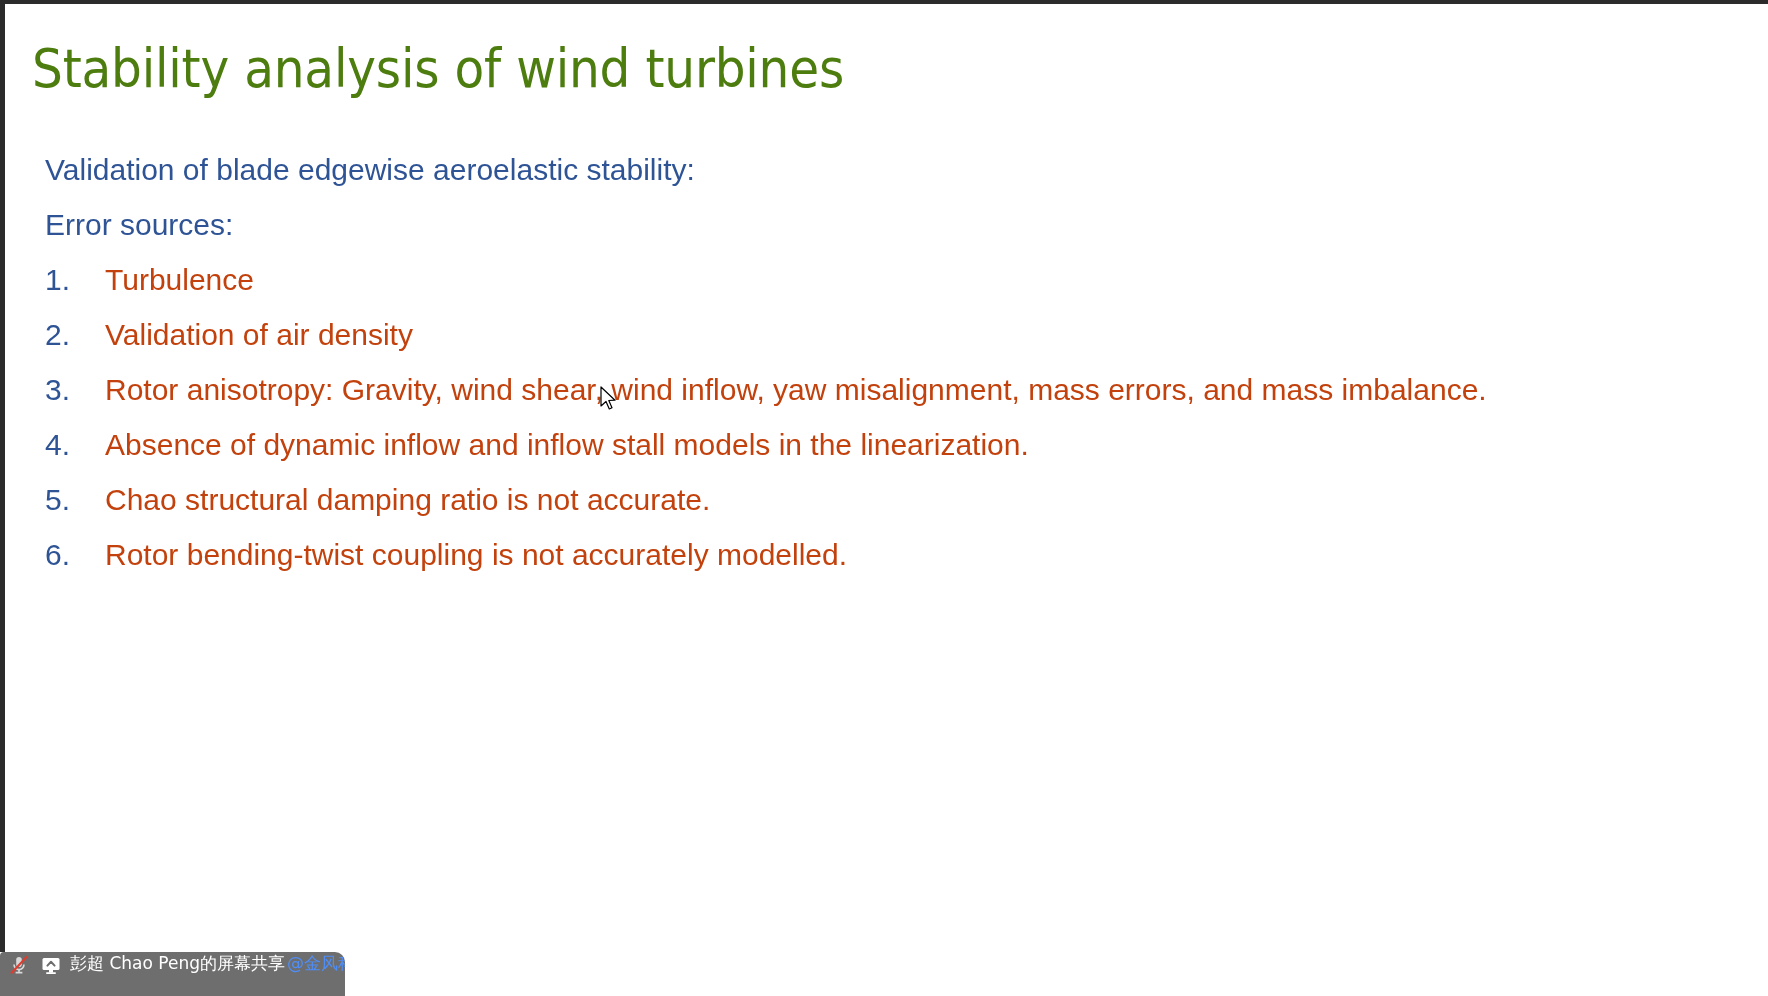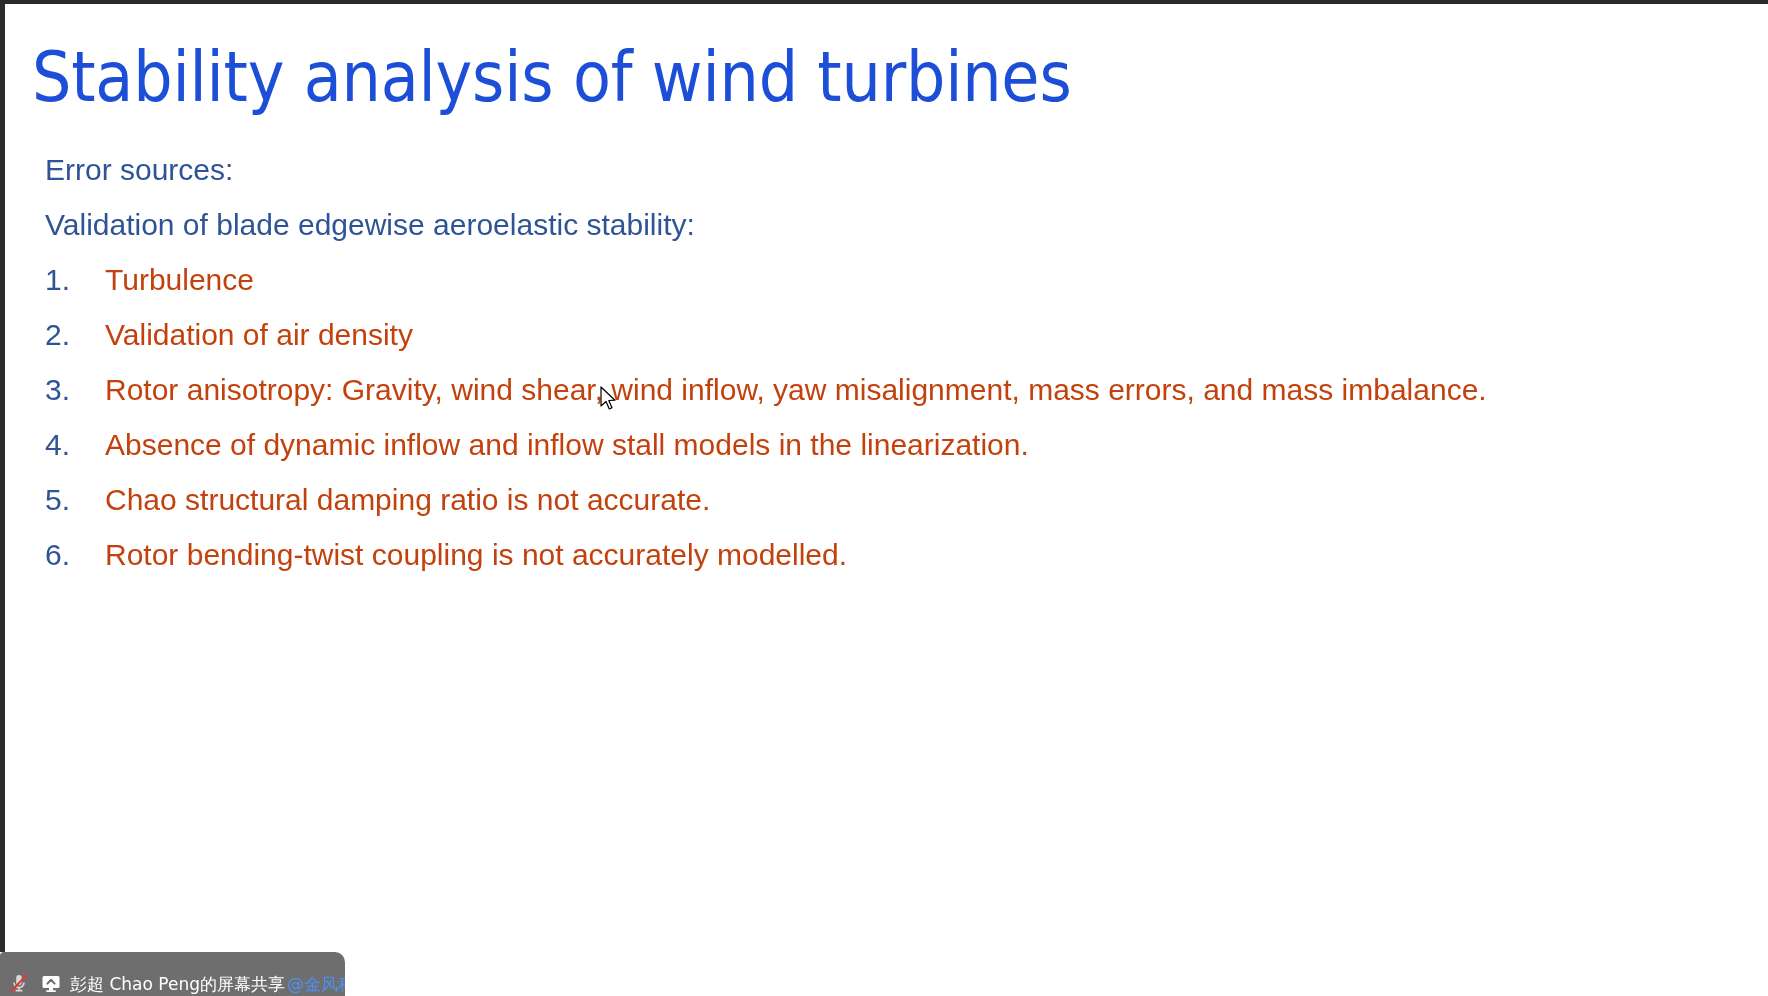--- a/index.html
+++ b/index.html
@@ -52,11 +52,11 @@
     position: absolute;
     left: 27px;
     top: 34px;
-    font-size: 69px;
+    font-size: 54px;
     line-height: 1.15;
     font-weight: 400;
     letter-spacing: -0.2px;
-    color: #1d4ed8;
+    color: #4d7c0f;
     font-family: "DejaVu Sans Condensed", "Liberation Sans Narrow", "Liberation Sans", sans-serif;
     white-space: nowrap;
   }

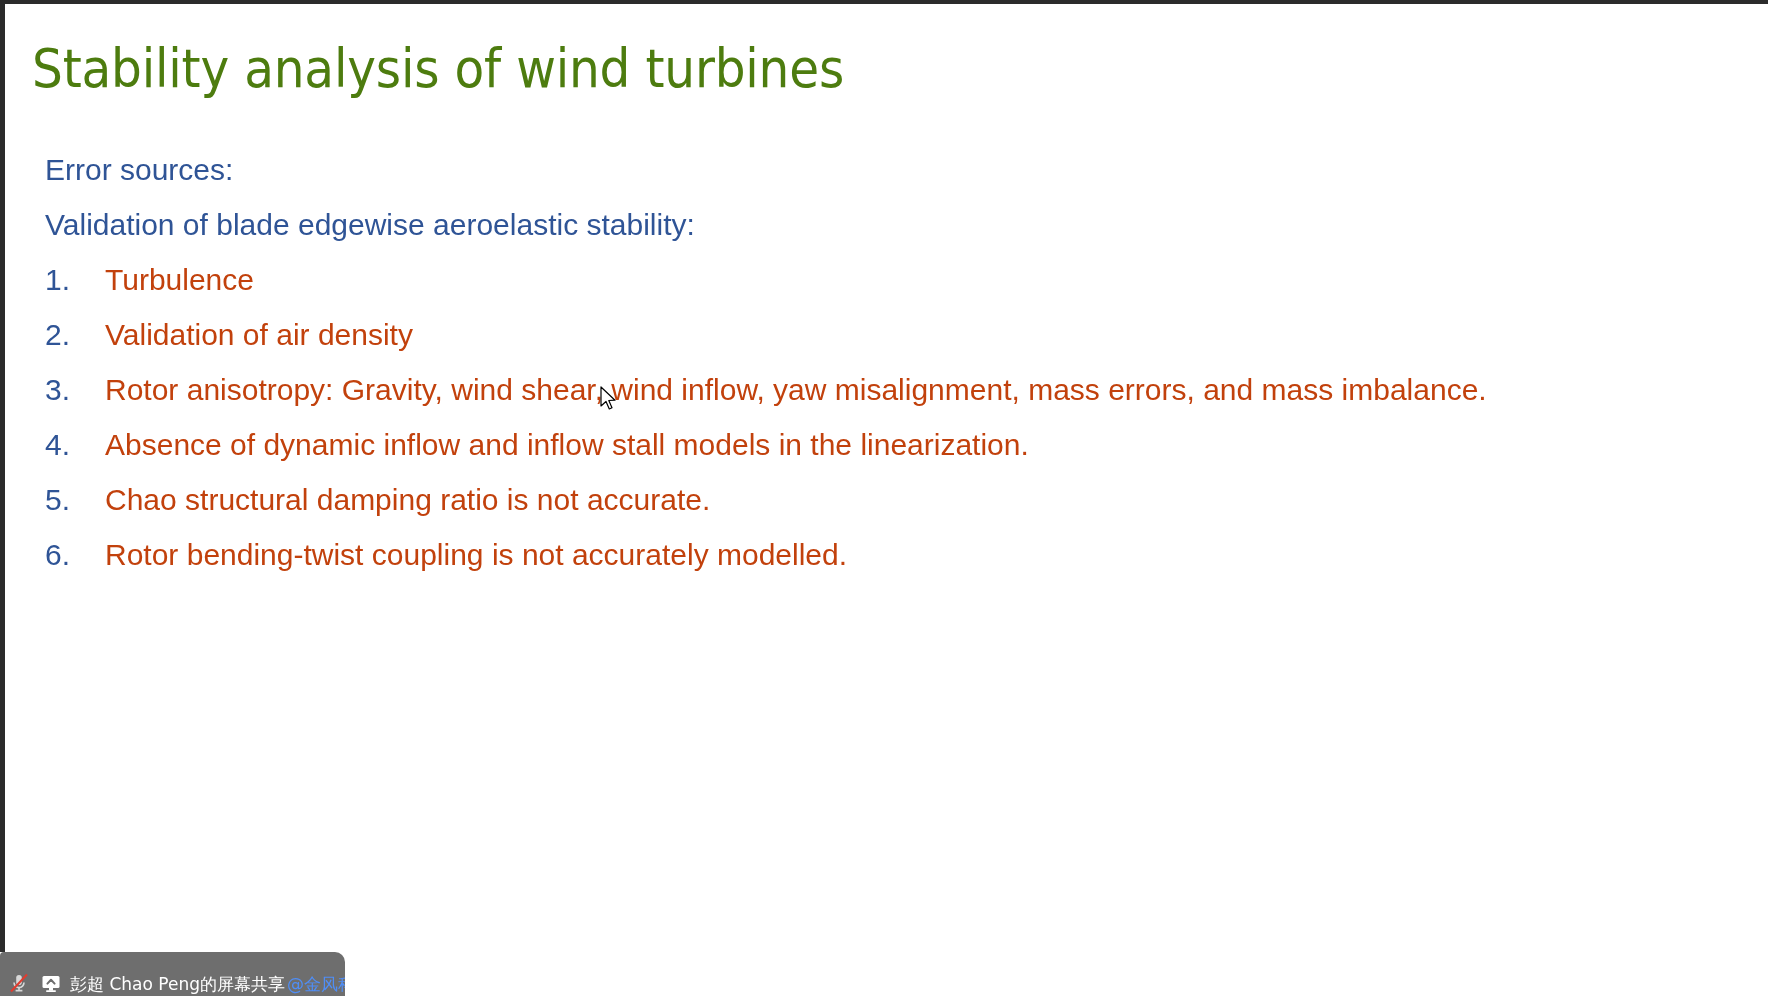--- a/index.html
+++ b/index.html
@@ -157,9 +157,9 @@
 
     <div id="slide-body">
 
+      <div class="body-line">Validation of blade edgewise aeroelastic stability:</div>
+
       <div class="body-line">Error sources:</div>
-
-      <div class="body-line">Validation of blade edgewise aeroelastic stability:</div>
 
       <div class="list-item">
         <span class="list-num">1.</span>

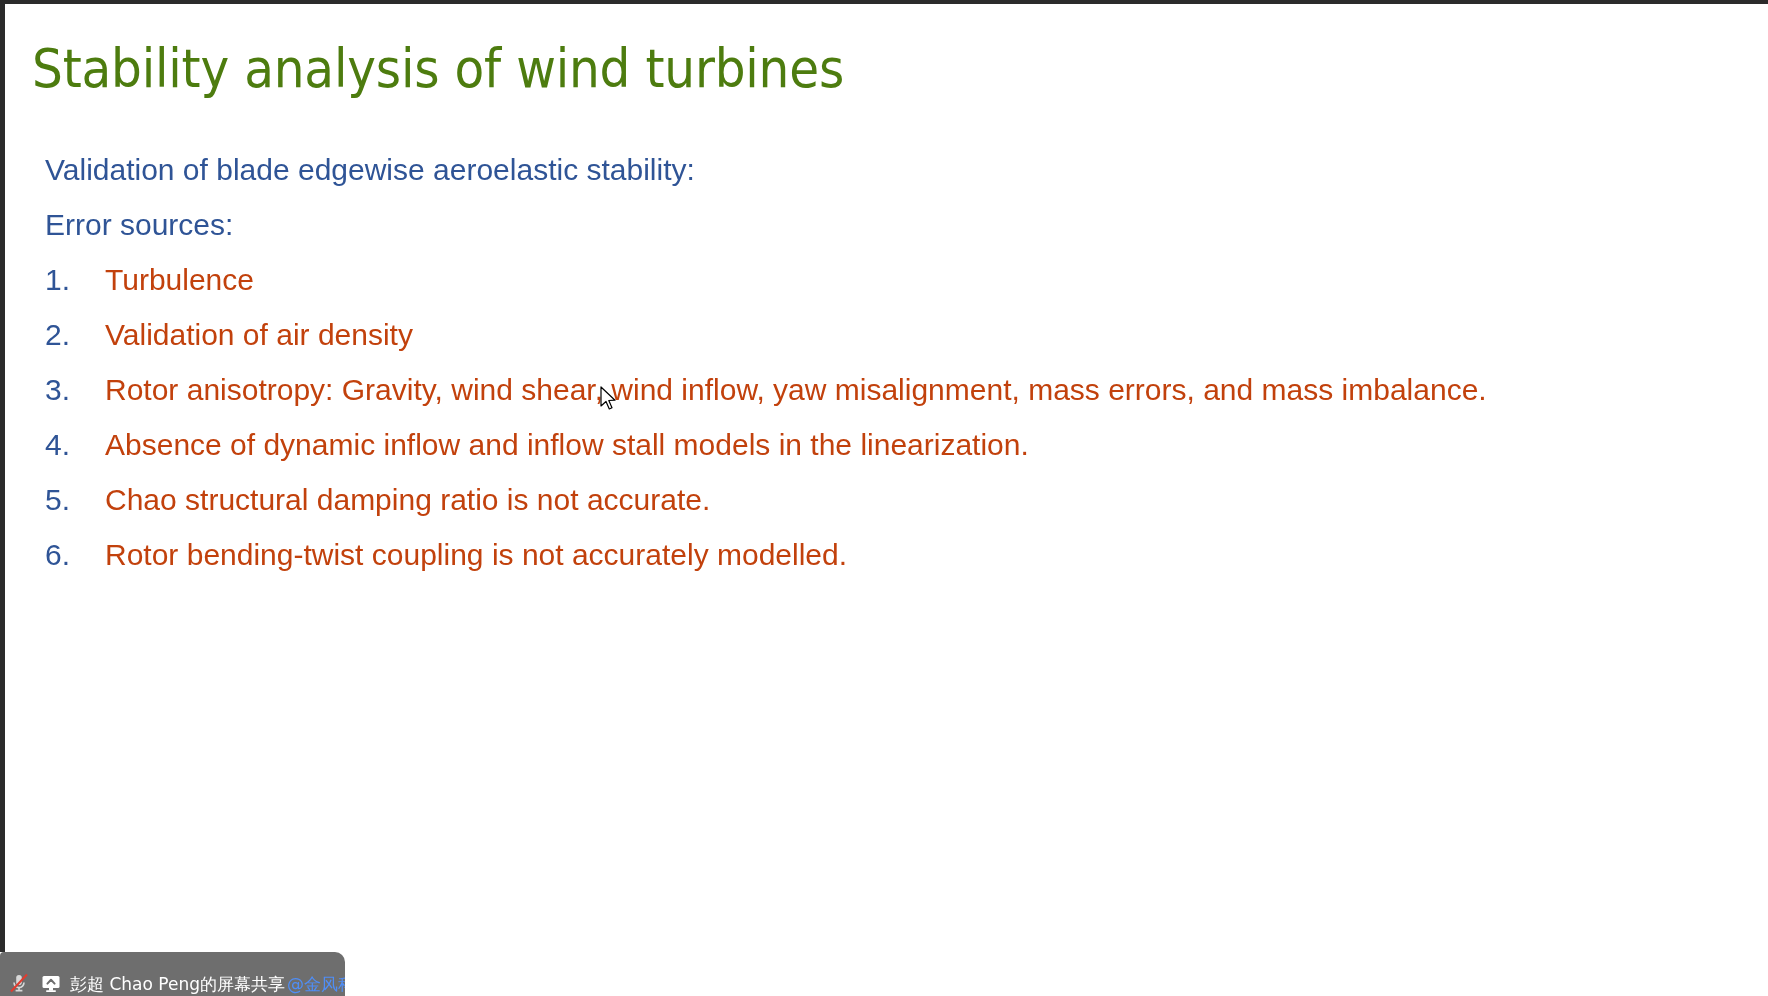--- a/index.html
+++ b/index.html
@@ -114,7 +114,7 @@
     border-top-left-radius: 4px;
     border-top-right-radius: 10px;
     display: flex;
-    align-items: flex-end;
+    align-items: flex-start;
     padding-left: 6px;
     box-sizing: border-box;
     overflow: hidden;

